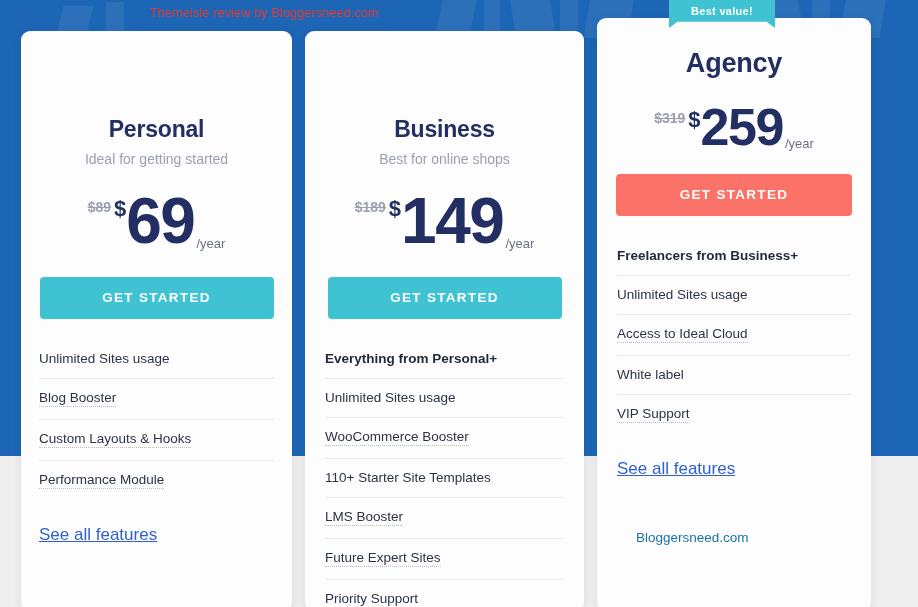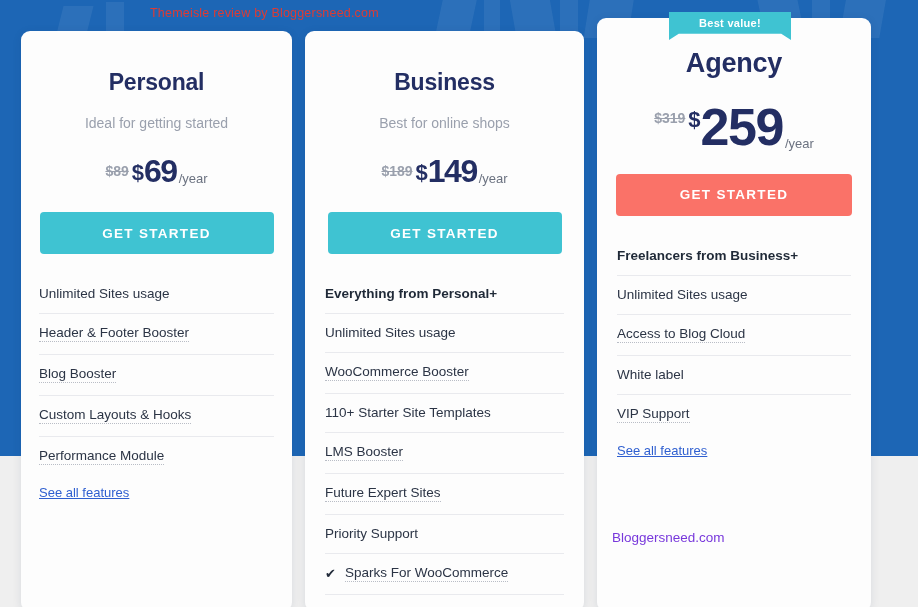--- a/index.html
+++ b/index.html
@@ -92,7 +92,7 @@
     position: absolute;
     left: 669px;
     top: 0px;
-    width: 122px;
+    width: 106px;
     height: 28px;
     background: #3fc3d2;
     z-index: 25;
@@ -100,7 +100,6 @@
     display: flex;
     align-items: flex-start;
     justify-content: center;
-    margin-top: 12px;
   }
   .ribbon-label {
     color: #ffffff;

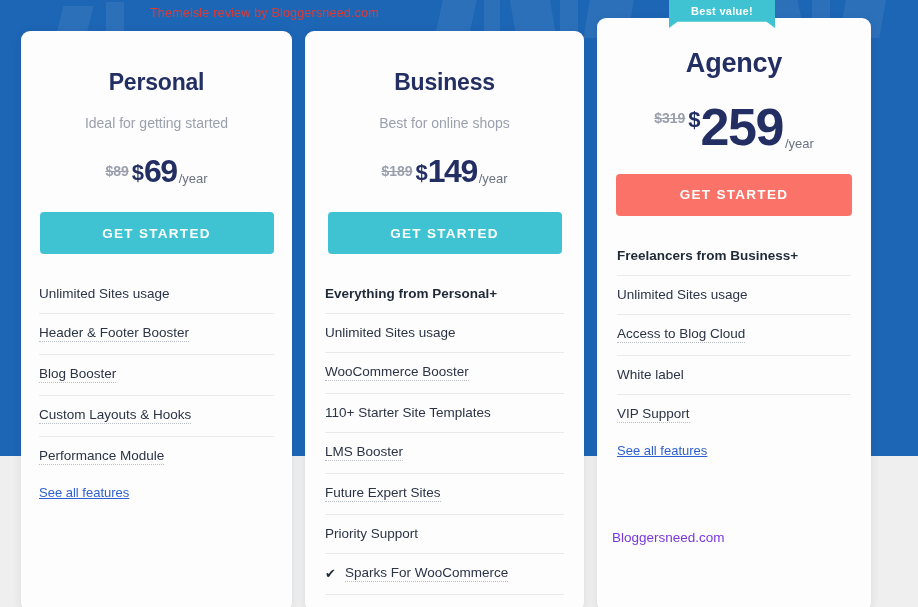--- a/index.html
+++ b/index.html
@@ -117,7 +117,7 @@
     letter-spacing: -0.2px;
   }
   #card-personal .plan-name,
-  #card-business .plan-name { font-size: 23px; padding-top: 38px; }
+  #card-business .plan-name { font-size: 23px; padding-top: 38px; margin-top: 47px; }
   #card-agency .plan-name   { font-size: 27px; padding-top: 30px; }
 
   .plan-tagline {

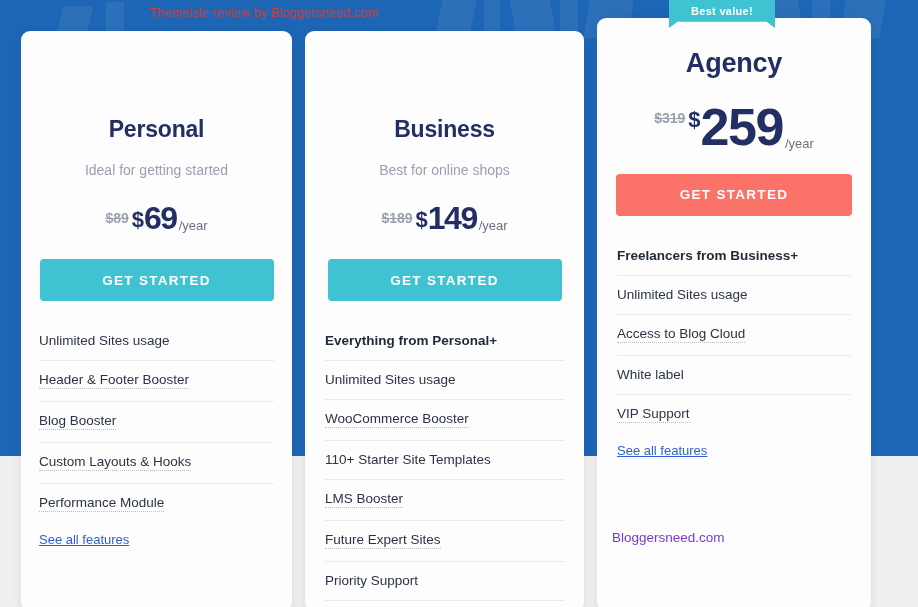--- a/index.html
+++ b/index.html
@@ -123,7 +123,7 @@
   .plan-tagline {
     color: #9aa0ad;
     font-size: 14px;
-    margin-top: 19px;
+    margin-top: 8px;
   }
   #card-agency .plan-tagline { margin-top: 15px; }
 

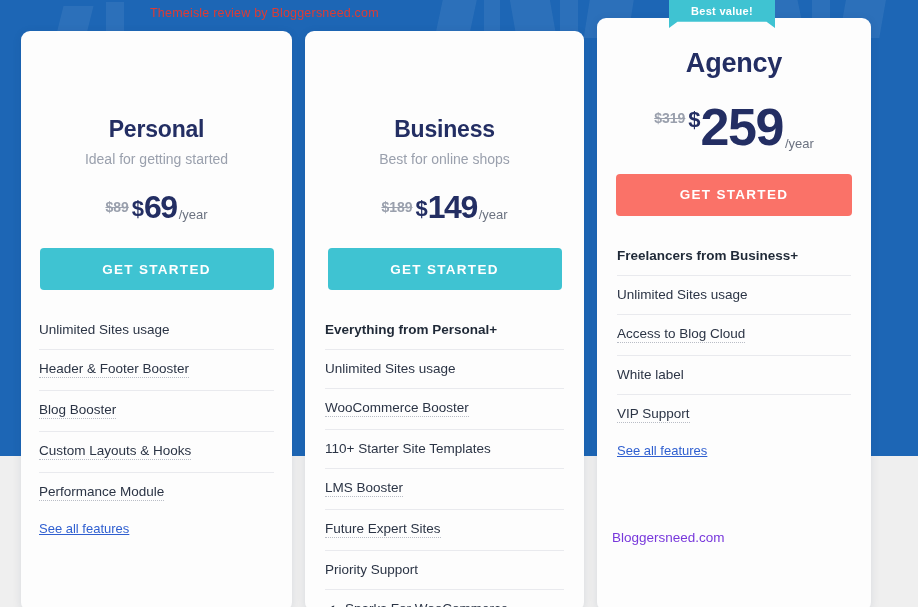--- a/index.html
+++ b/index.html
@@ -153,7 +153,7 @@
     margin-top: 3px;
   }
   .price-amount {
-    font-size: 32px;
+    font-size: 64px;
     font-weight: bold;
     line-height: 0.9;
     letter-spacing: -1.5px;

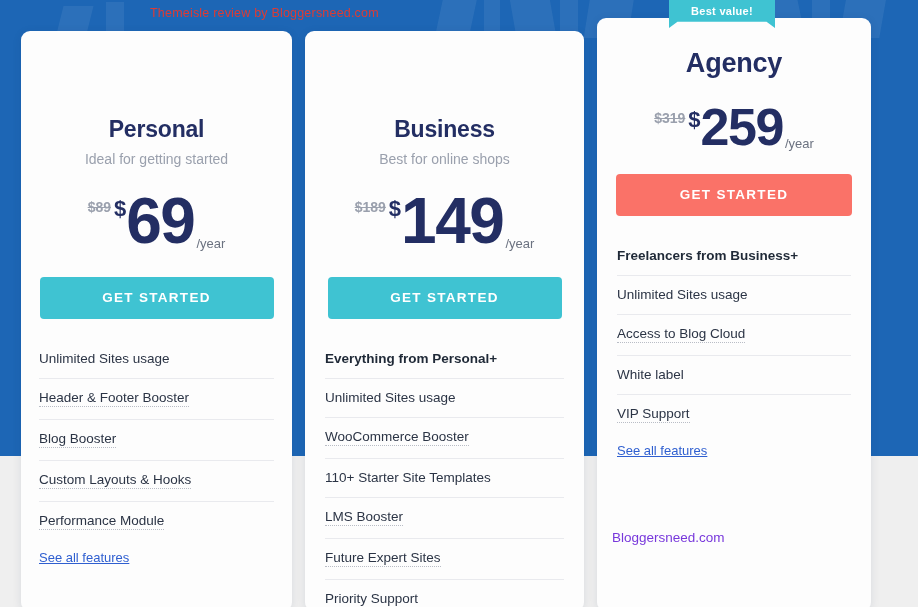--- a/index.html
+++ b/index.html
@@ -359,7 +359,7 @@
         <span class="feature-label">Unlimited Sites usage</span>
       </li>
       <li class="feature">
-        <span class="feature-label dotted">Access to Blog Cloud</span>
+        <span class="feature-label dotted">Access to Ideal Cloud</span>
       </li>
       <li class="feature">
         <span class="feature-label">White label</span>

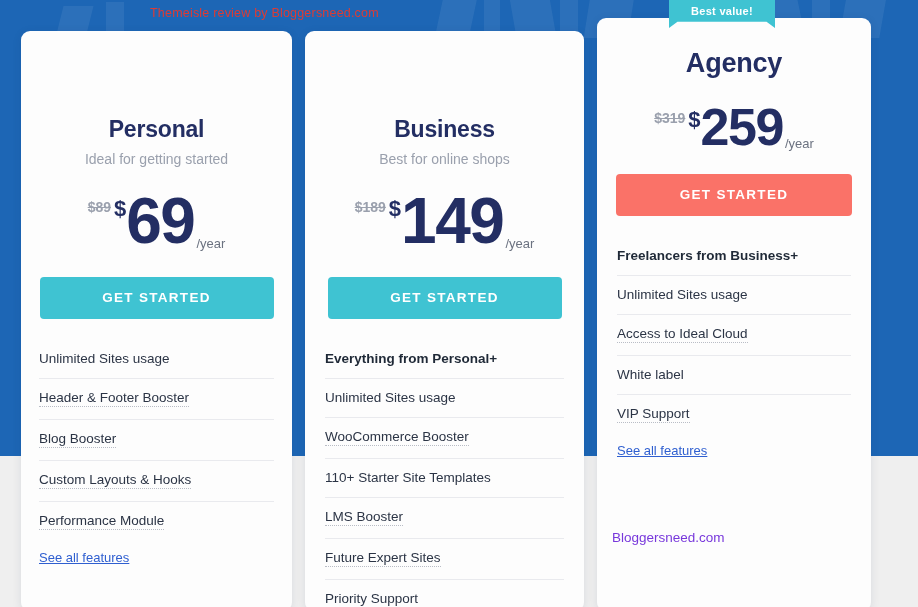--- a/index.html
+++ b/index.html
@@ -276,9 +276,6 @@
         <span class="feature-label">Unlimited Sites usage</span>
       </li>
       <li class="feature">
-        <span class="feature-label dotted">Header &amp; Footer Booster</span>
-      </li>
-      <li class="feature">
         <span class="feature-label dotted">Blog Booster</span>
       </li>
       <li class="feature">

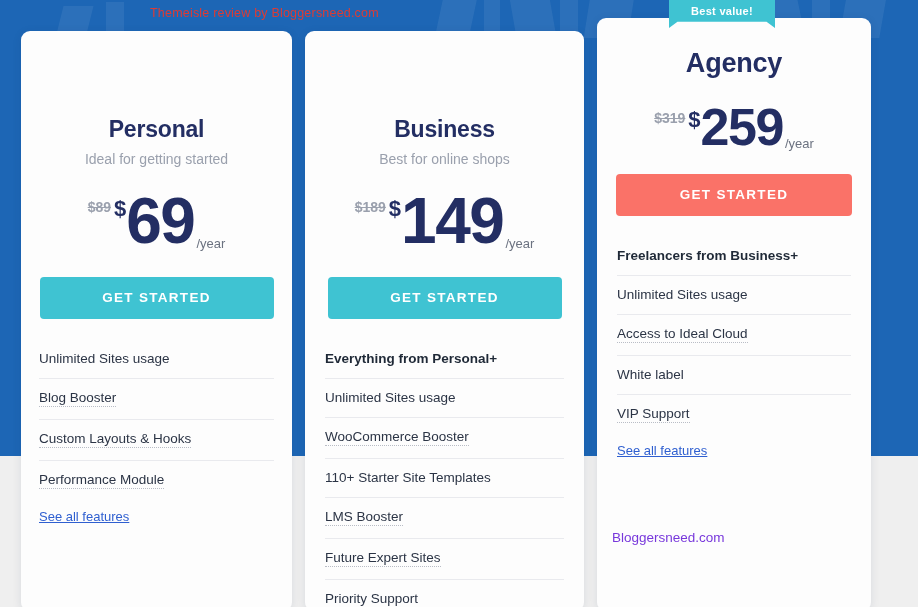--- a/index.html
+++ b/index.html
@@ -223,9 +223,9 @@
 
   .see-all {
     display: inline-block;
-    margin: 8px 0 0 18px;
+    margin: 24px 0 0 18px;
     color: #2f5fd0;
-    font-size: 13px;
+    font-size: 17px;
     text-decoration: underline;
     cursor: pointer;
   }

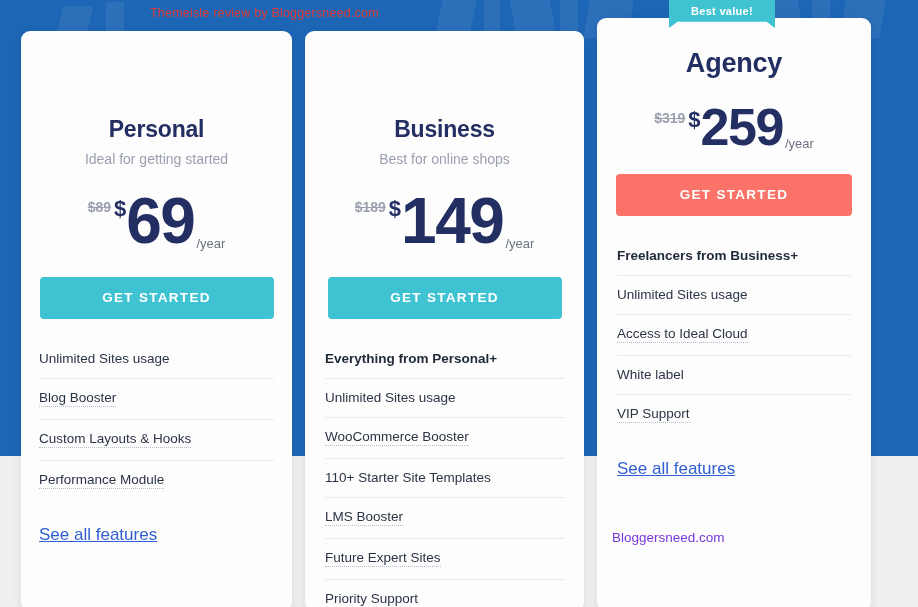--- a/index.html
+++ b/index.html
@@ -64,10 +64,10 @@
   }
   .watermark-agency {
     position: absolute;
-    left: 612px;
+    left: 636px;
     top: 530px;
     z-index: 30;
-    color: #6d28d9;
+    color: #0369a1;
     font-size: 13.5px;
     white-space: nowrap;
     font-family: "Liberation Sans", sans-serif;

